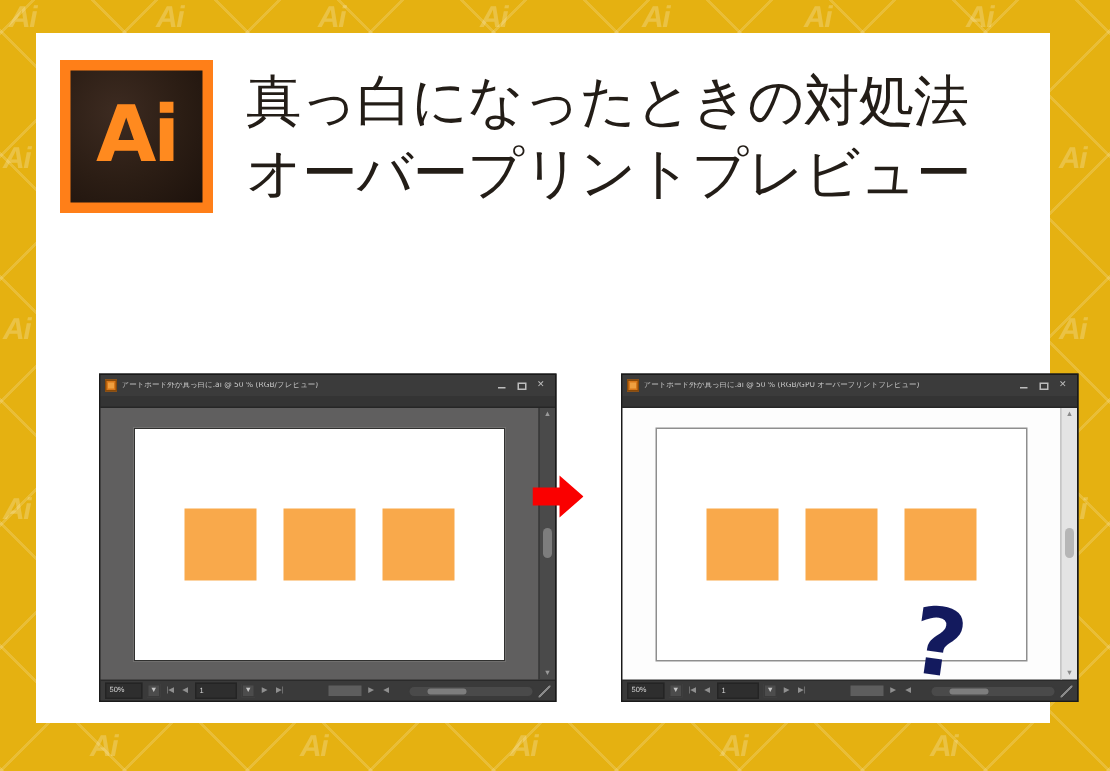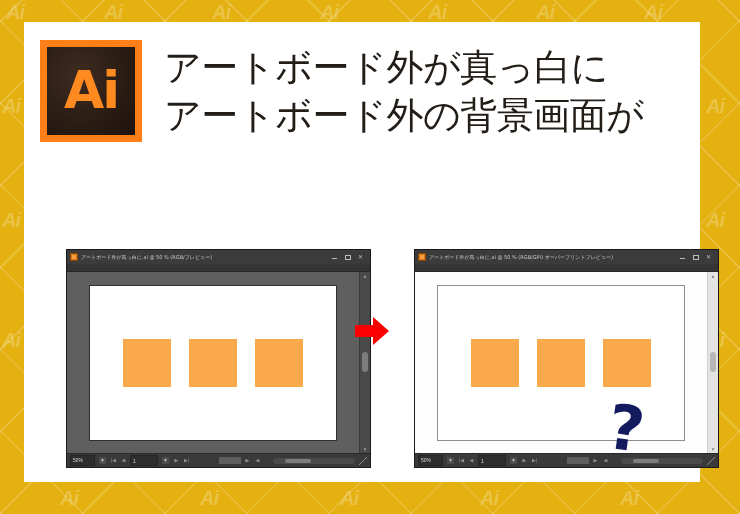--- a/index.html
+++ b/index.html
@@ -270,7 +270,7 @@
         </div>
       </div>
       <div class="title">
-        <span class="ln">アートボード外が真っ白に</span>
+        <span class="ln">真っ白になったときの対処法</span>
         <span class="ln">アートボード外の背景画面が</span>
       </div>
     </div>

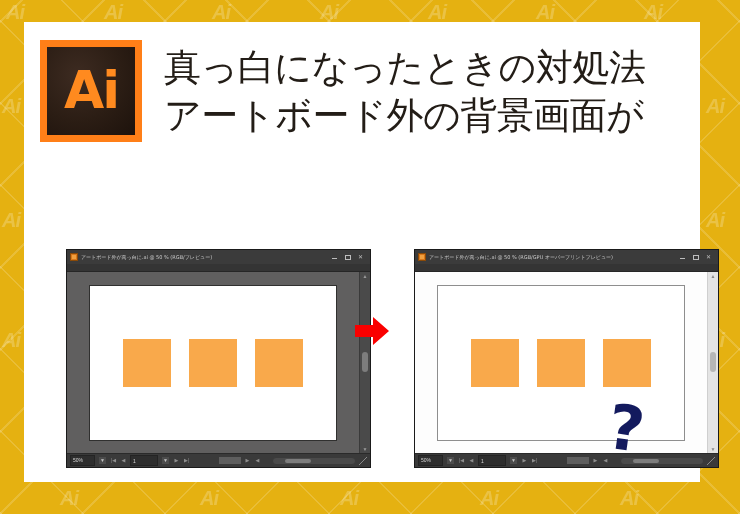--- a/index.html
+++ b/index.html
@@ -271,7 +271,7 @@
       </div>
       <div class="title">
         <span class="ln">真っ白になったときの対処法</span>
-        <span class="ln">アートボード外の背景画面が</span>
+        <span class="ln">オーバープリントプレビュー</span>
       </div>
     </div>
 

